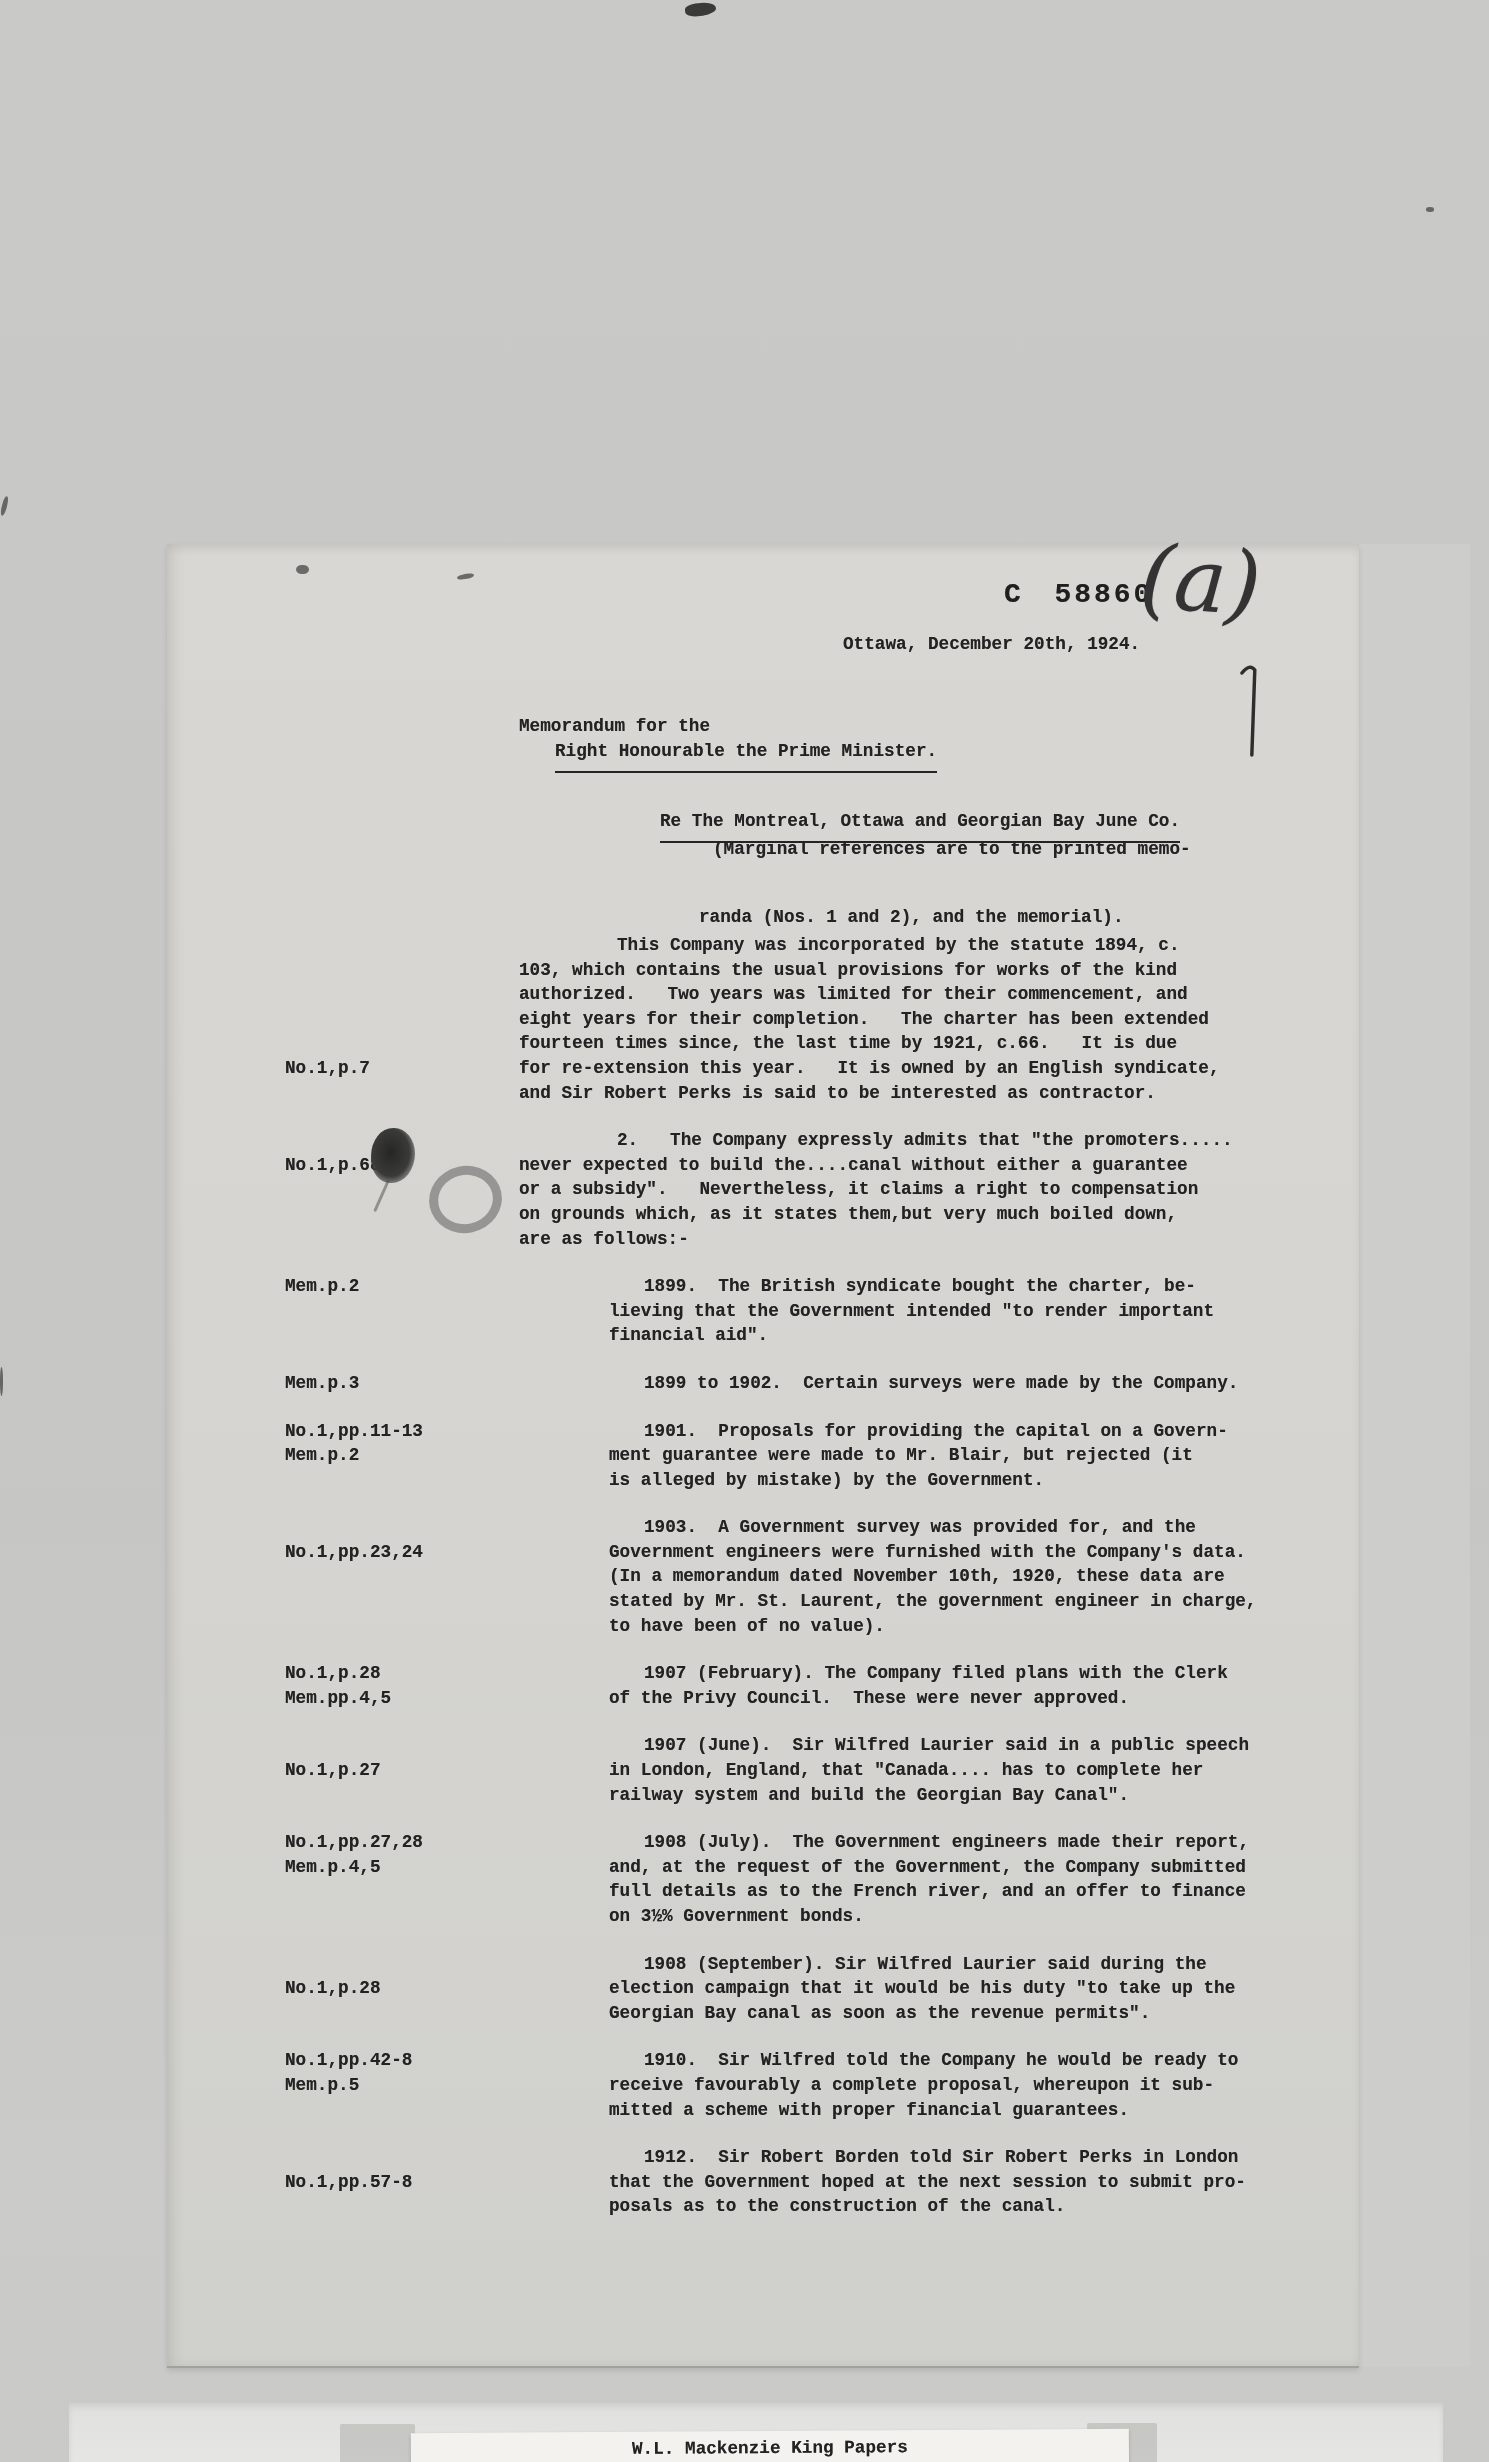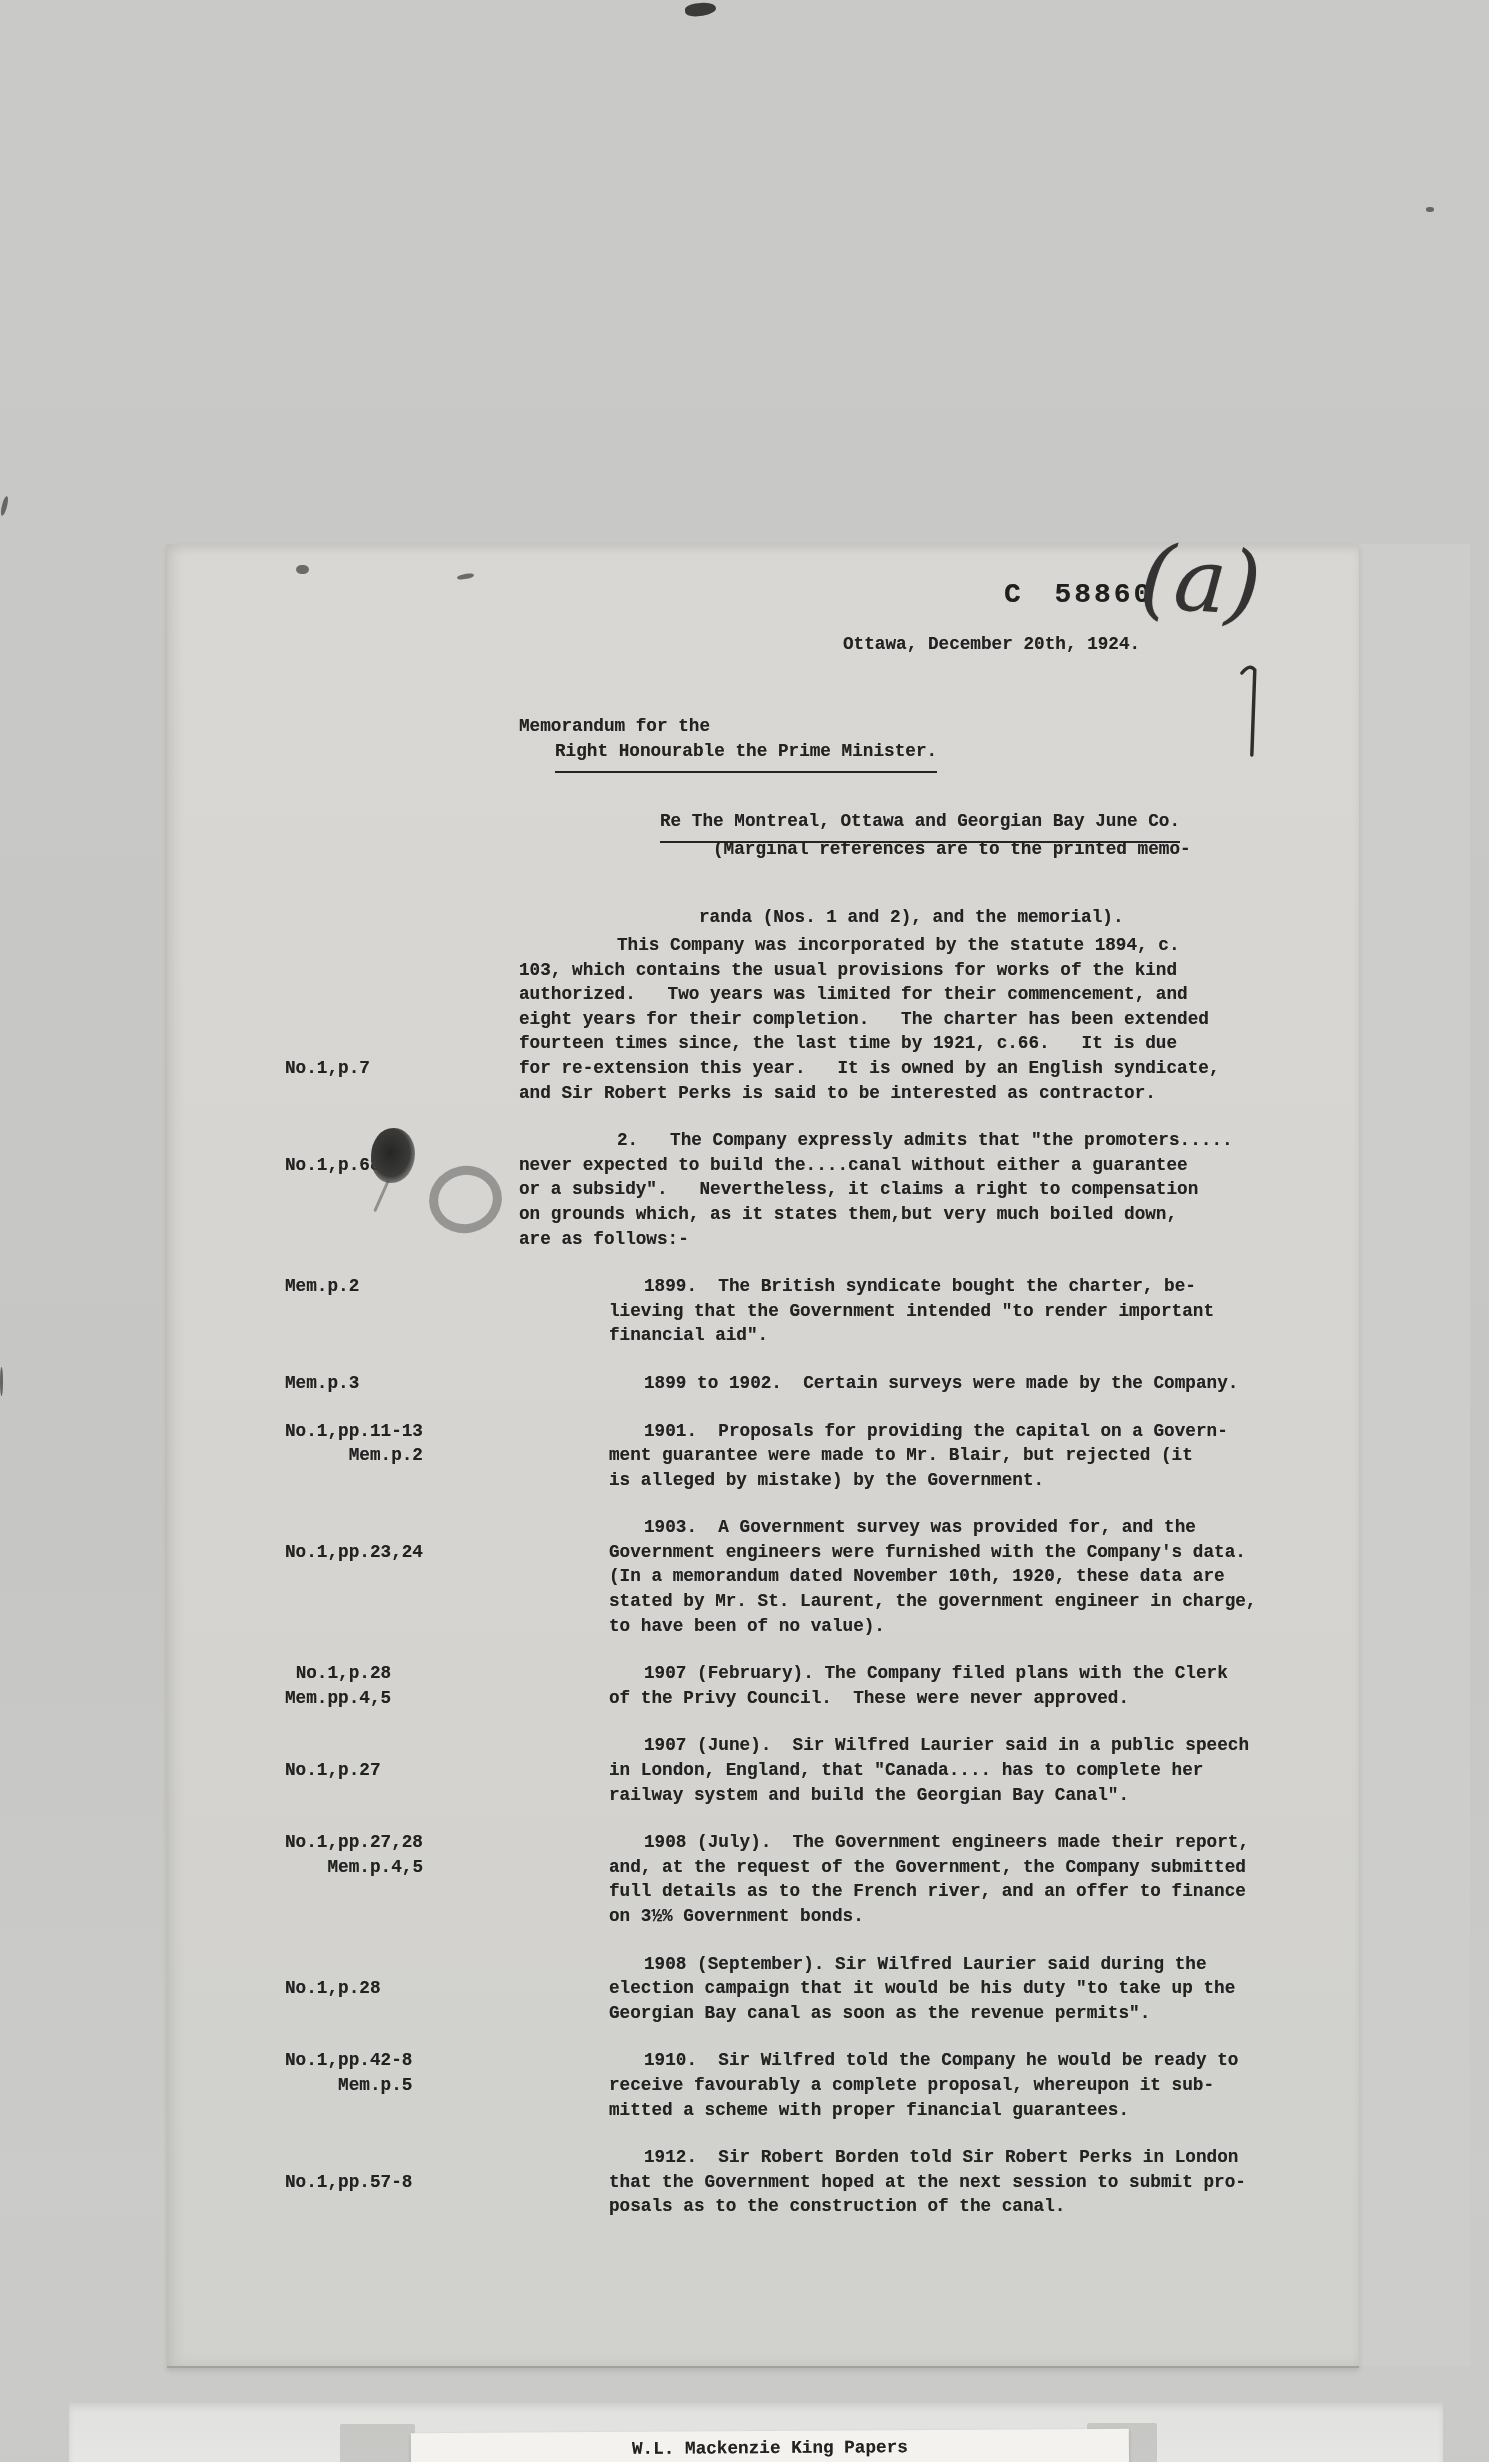--- a/index.html
+++ b/index.html
@@ -35,7 +35,7 @@
   .entries{position:absolute; left:0; top:389px; width:1192px;}
   .entry{position:relative; margin-bottom:23px;}
   .margin-refs{position:absolute; left:118px;}
-  .margin-refs div{white-space:pre;text-align:right;}
+  .margin-refs div{white-space:pre;}
   .entry .body-lines{padding-left:352px;}
   .entry.dated .body-lines{padding-left:442px;}
   .entry.para .line.first{text-indent:98px;}

